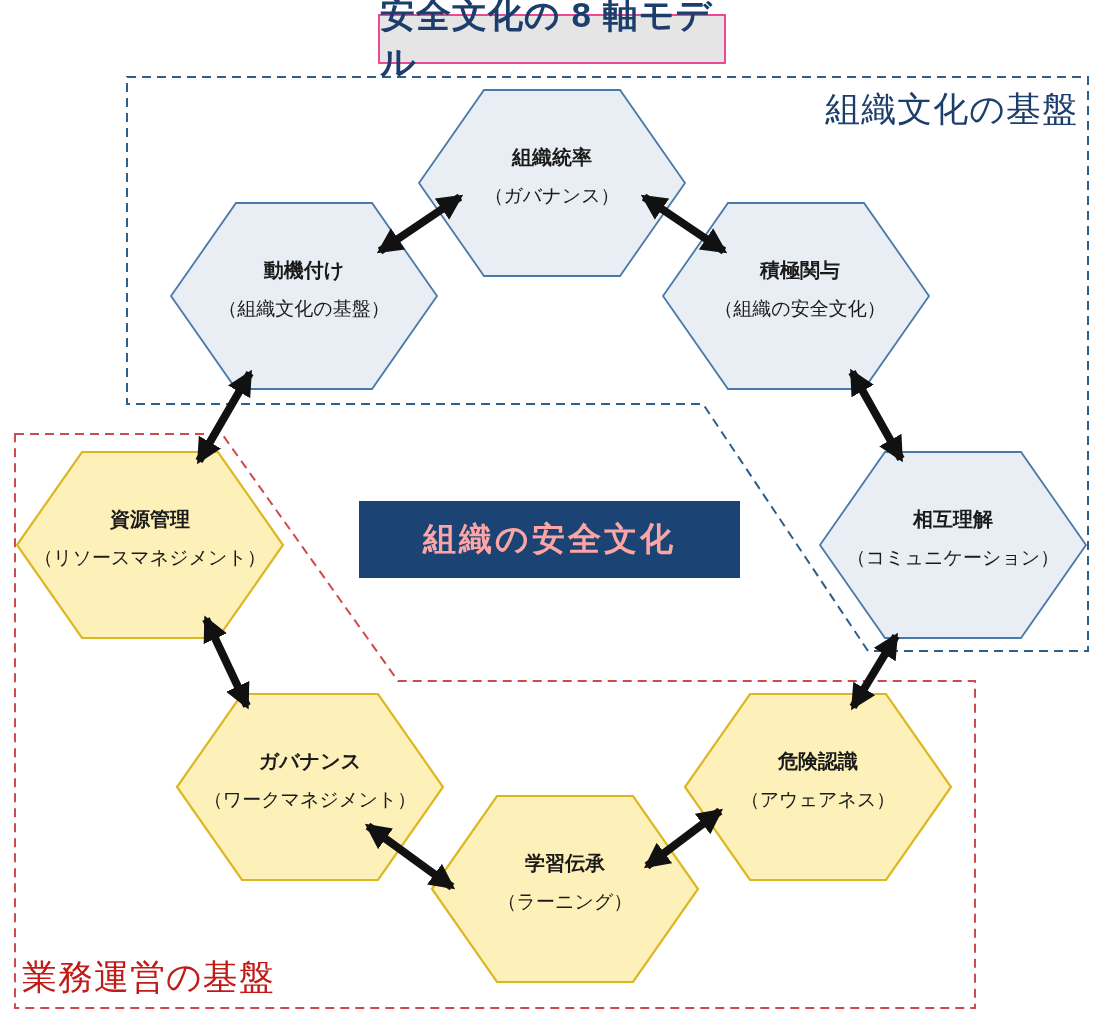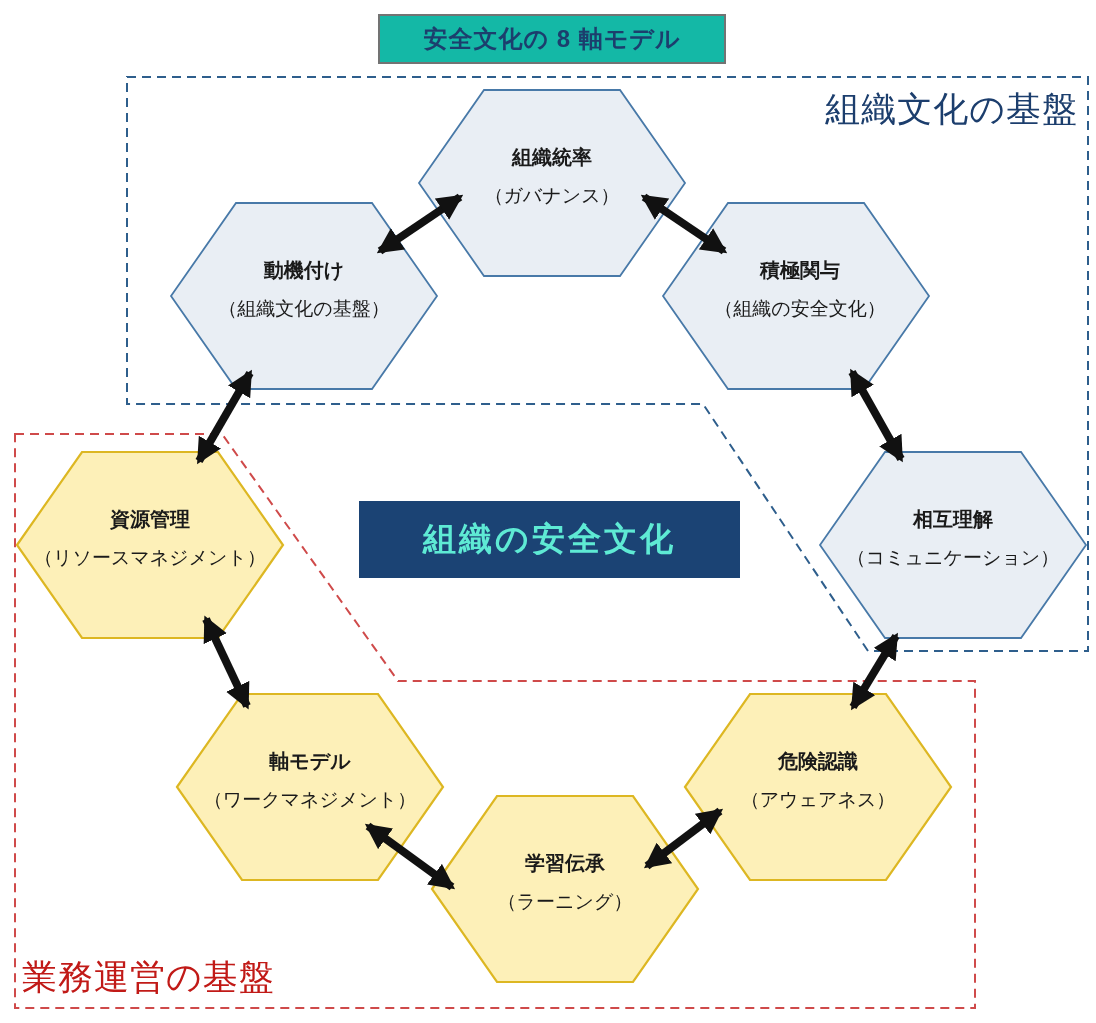--- a/index.html
+++ b/index.html
@@ -10,9 +10,9 @@
   .layer{position:absolute;left:0;top:0;width:1096px;height:1023px;}
   .title-box{
     position:absolute;left:378px;top:14px;width:344px;height:46px;
-    border:2px solid #737373;background:#14b8a6;
+    border:2px solid #ec4899;background:#e5e5e5;
     display:flex;align-items:center;justify-content:center;
-    font-size:24px;font-weight:bold;color:#1c3e6d;letter-spacing:1px;
+    font-size:35px;font-weight:bold;color:#1c3e6d;letter-spacing:1px;
   }
   .center-box{
     position:absolute;left:359px;top:501px;width:381px;height:77px;

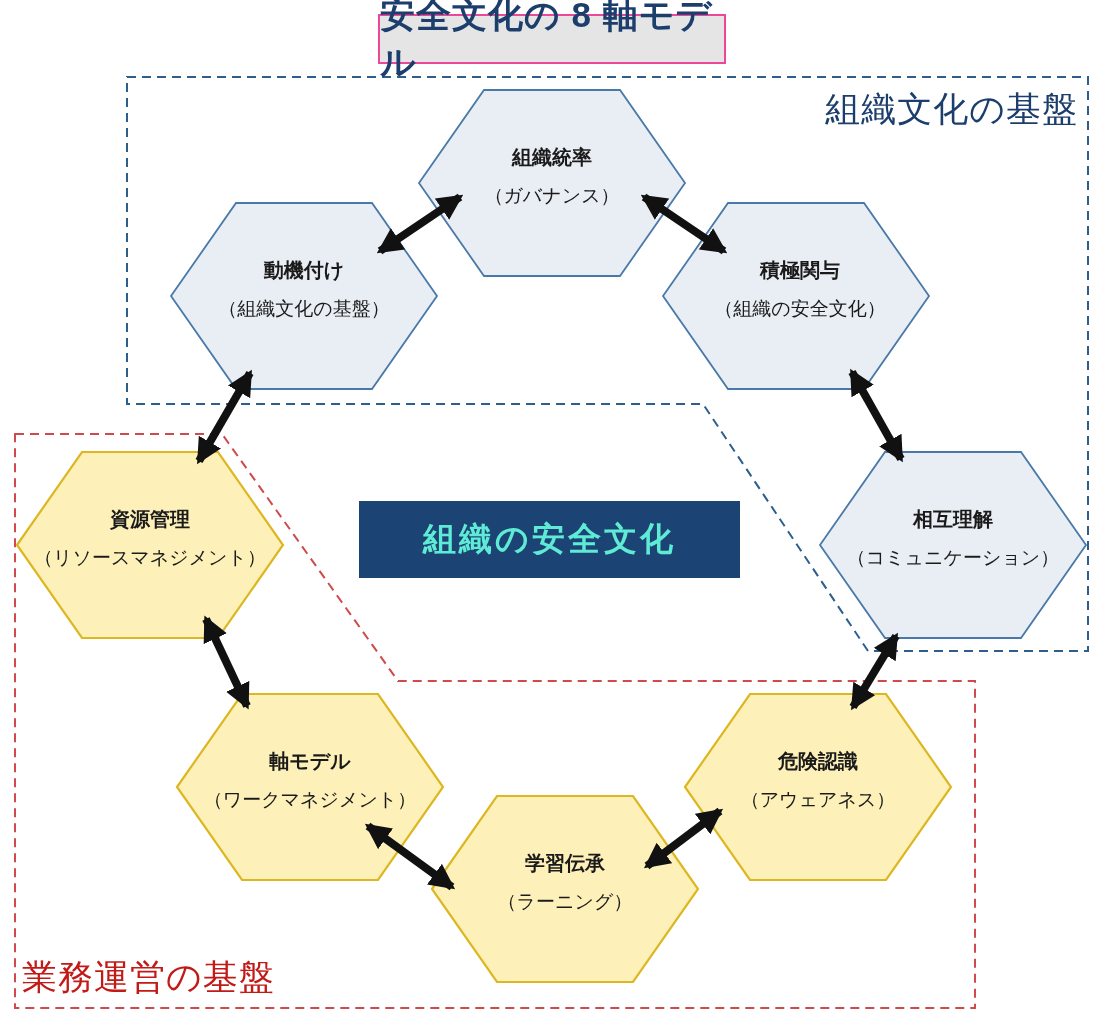--- a/index.html
+++ b/index.html
@@ -16,7 +16,7 @@
   }
   .center-box{
     position:absolute;left:359px;top:501px;width:381px;height:77px;
-    background:#1b4374;color:#5eead4;
+    background:#1b4374;color:#fca5a5;
     display:flex;align-items:center;justify-content:center;
     font-size:33px;font-weight:bold;letter-spacing:3px;
   }

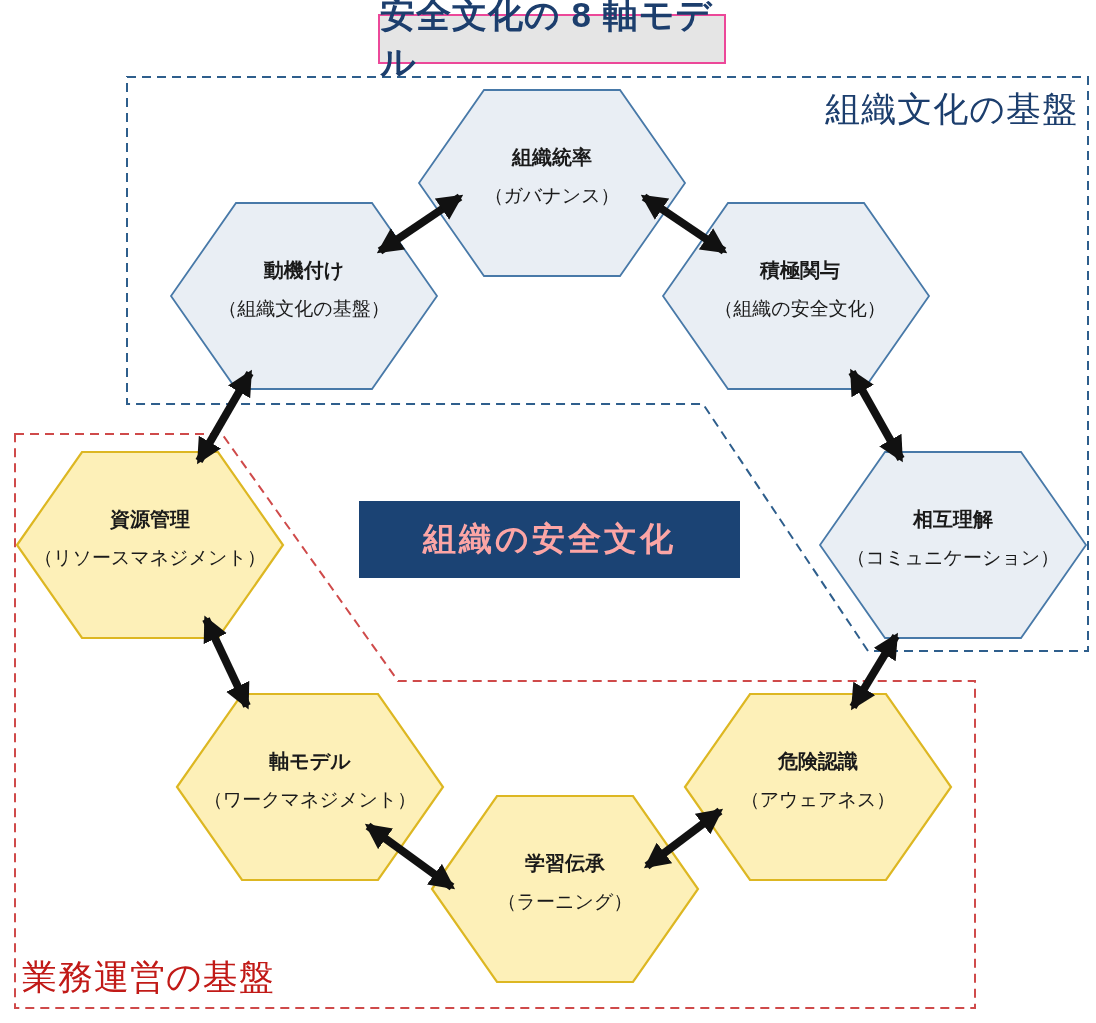--- a/index.html
+++ b/index.html
@@ -104,7 +104,7 @@
     <div class="hex-subtitle">（リソースマネジメント）</div>
   </div>
   <div class="hex-label hl-work">
-    <div class="hex-title">軸モデル</div>
+    <div class="hex-title">ガバナンス</div>
     <div class="hex-subtitle">（ワークマネジメント）</div>
   </div>
   <div class="hex-label hl-learning">

